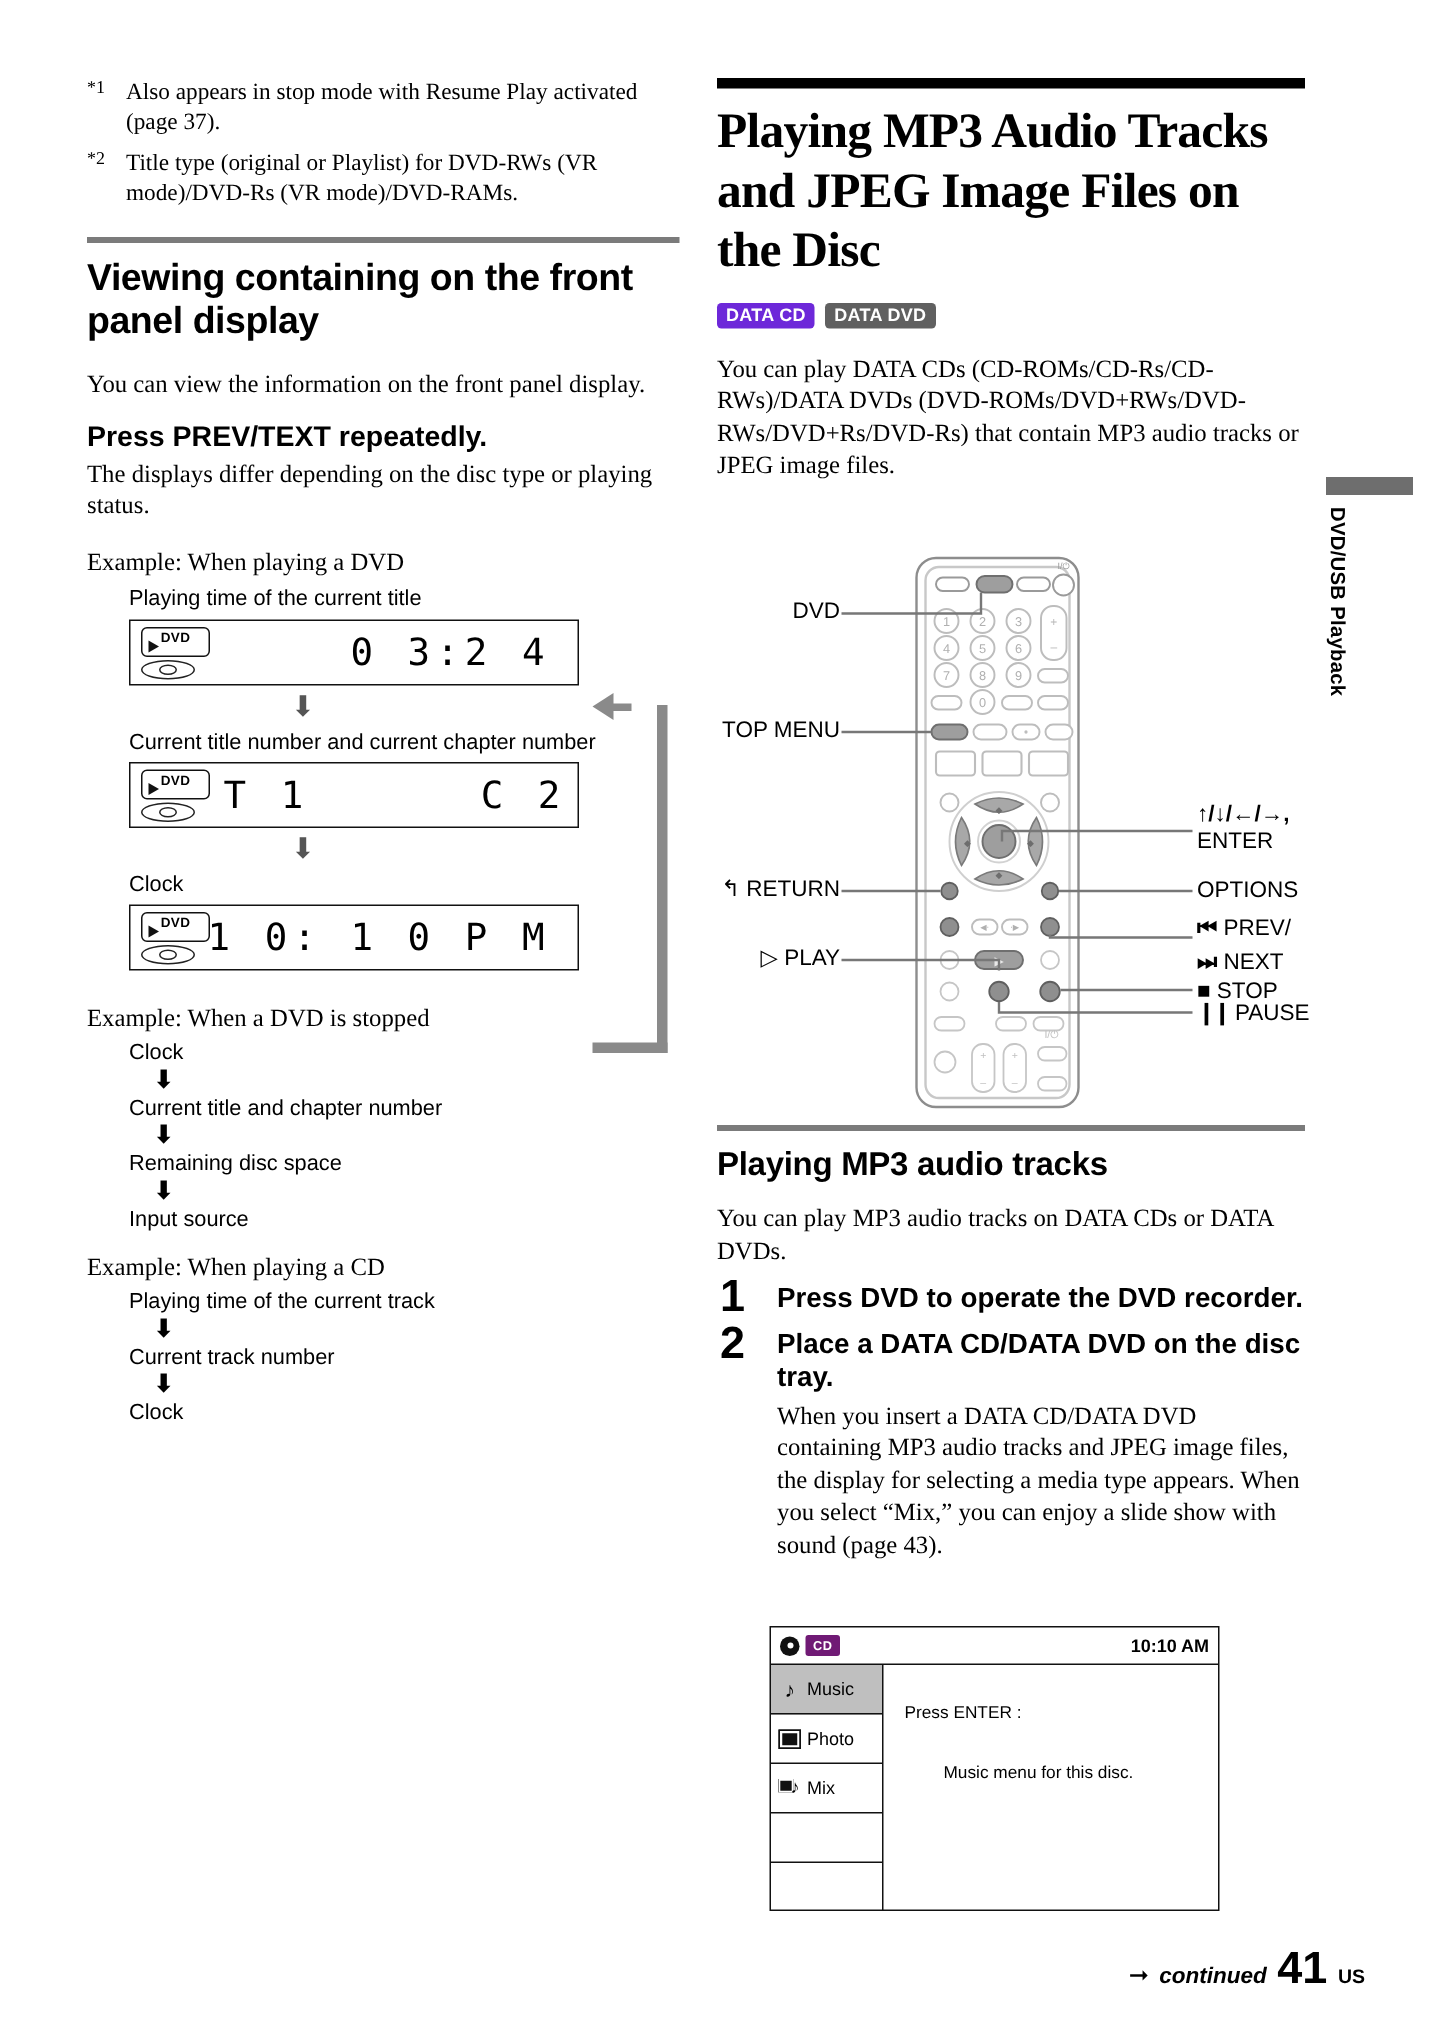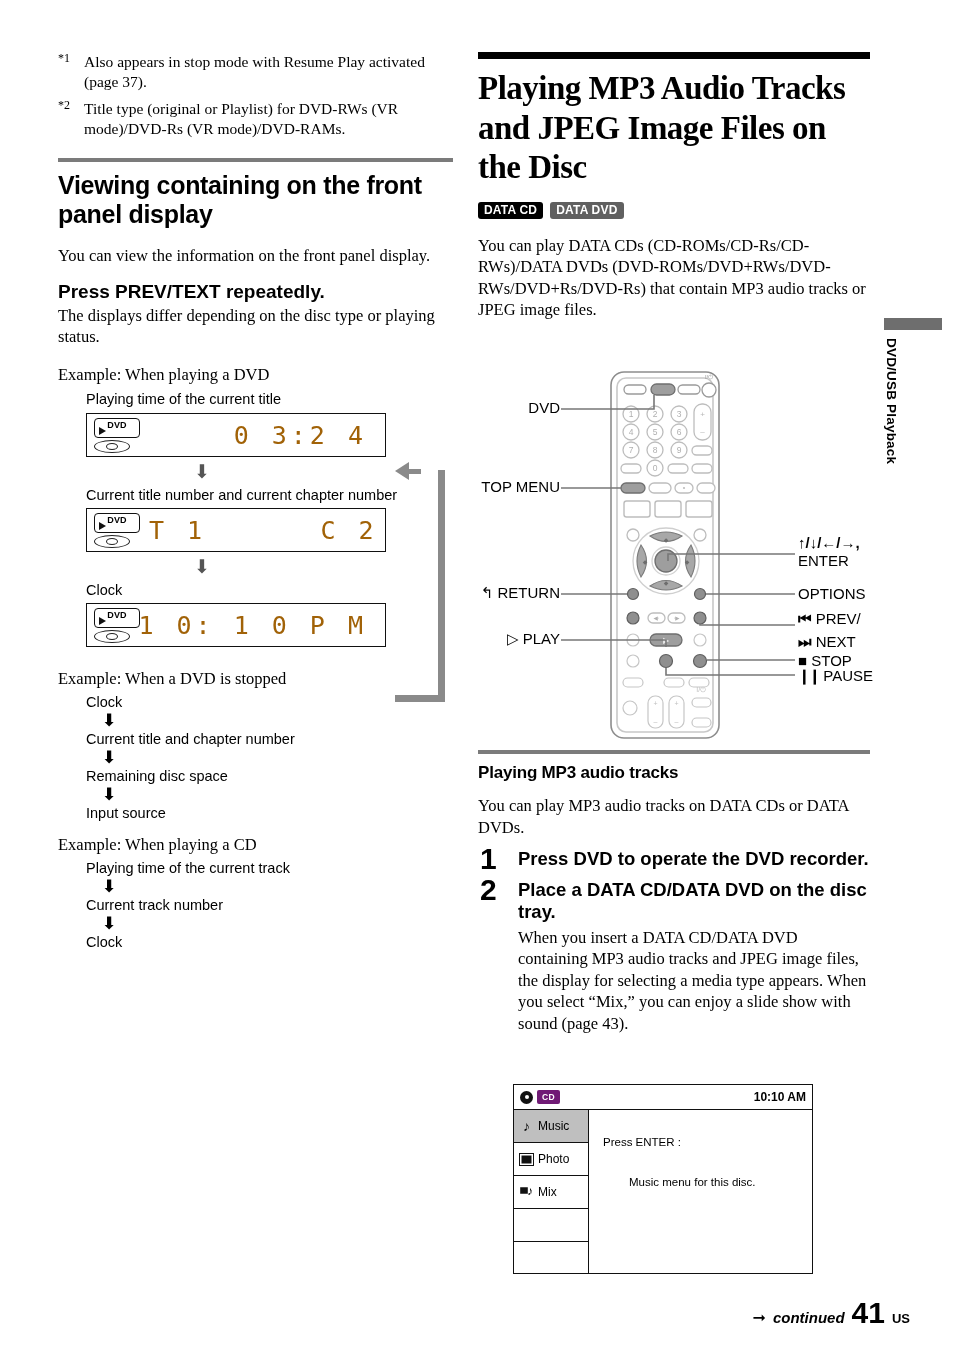--- a/index.html
+++ b/index.html
@@ -47,7 +47,7 @@
     font-size:12px;color:#fff;padding:2px 6px 3px 6px;border-radius:3px;
     letter-spacing:.2px;line-height:1;
   }
-  .badge.lt{background:#000000;}
+  .badge.lt{background:#6d28d9;}
   .badge.dk{background:#606060;}
 
   

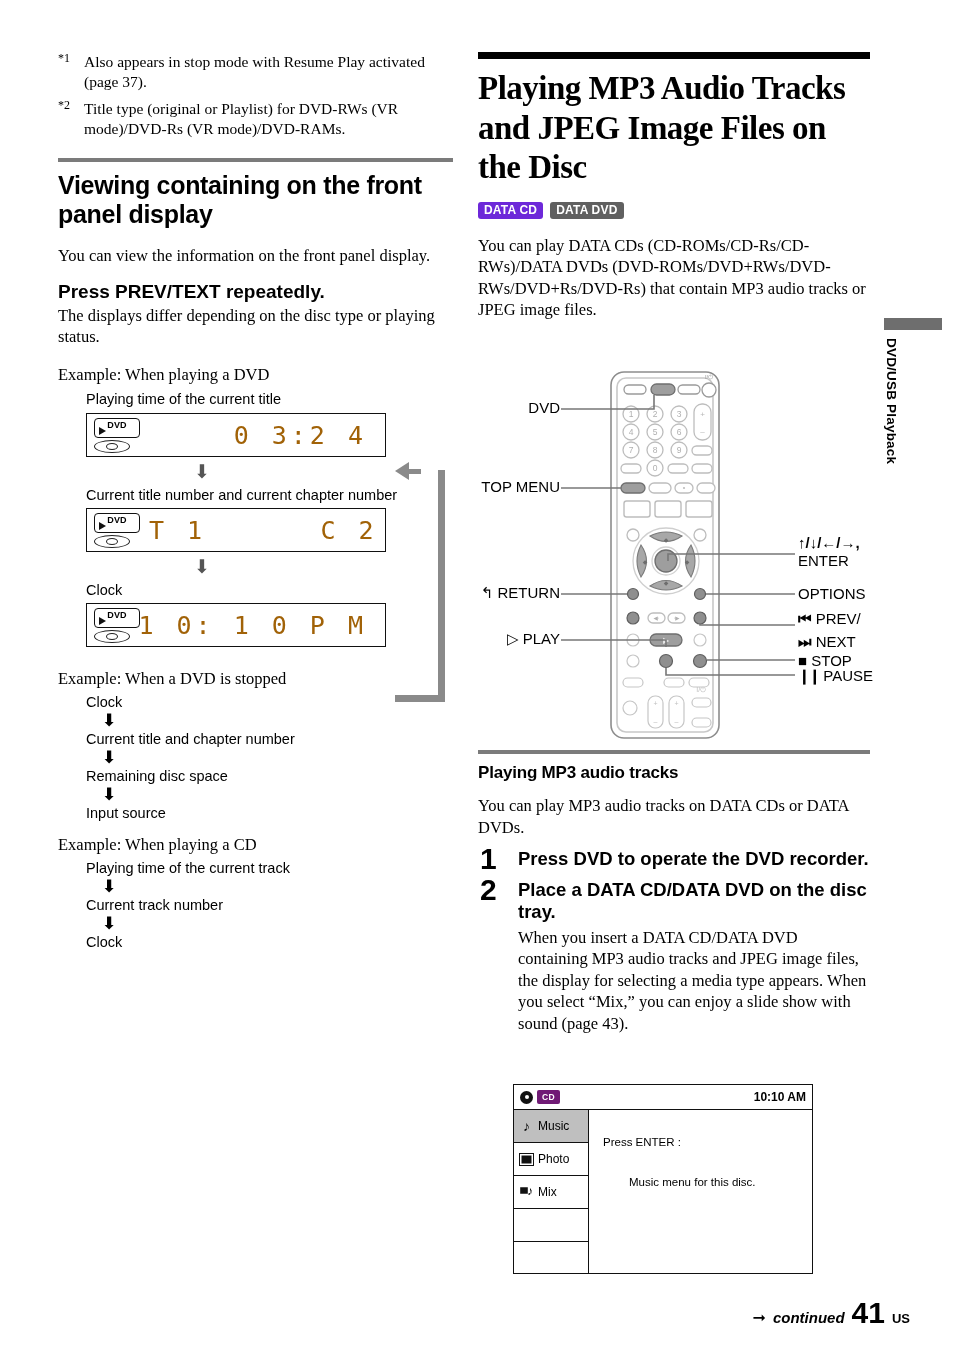--- a/index.html
+++ b/index.html
@@ -84,7 +84,7 @@
   .lcd .segs{
     position:absolute;right:18px;top:50%;transform:translateY(-50%);
     font-family:"DejaVu Sans Mono", monospace;font-size:25px;
-    letter-spacing:4px;color:#a16207;white-space:pre;
+    letter-spacing:4px;color:#000000;white-space:pre;
   }
   .lcd .segs.left{right:auto;left:62px;}
   .arrow-down{

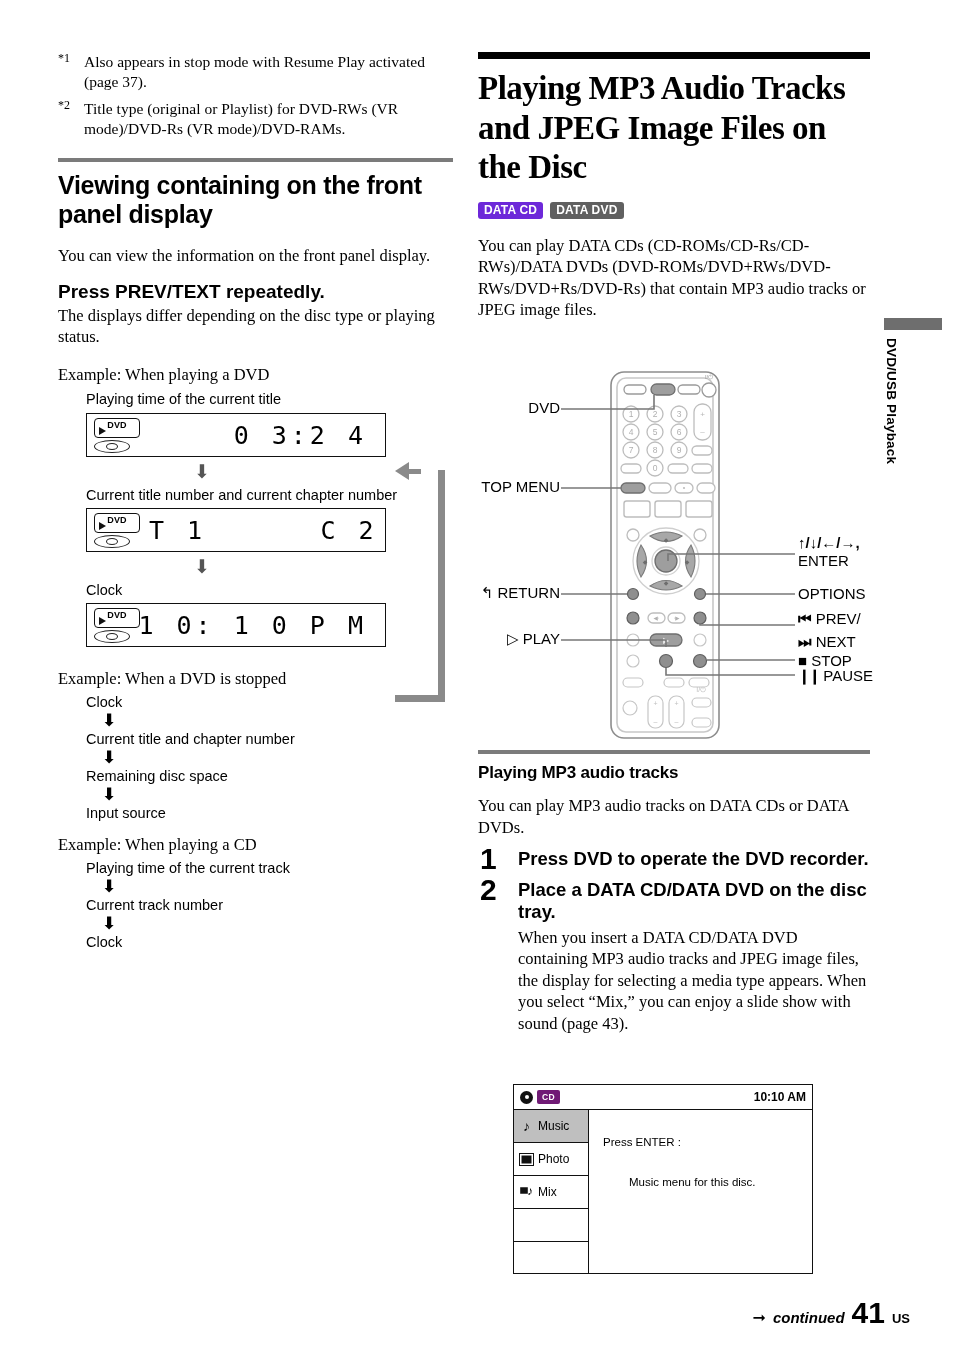--- a/index.html
+++ b/index.html
@@ -32,7 +32,7 @@
   }
   h3.sub{
     font-family:"Liberation Sans", sans-serif;font-weight:bold;
-    font-size:17px;line-height:1.2;margin:0 0 12px 0;letter-spacing:-.2px;
+    font-size:22px;line-height:1.2;margin:0 0 12px 0;letter-spacing:-.2px;
   }
   p.body{font-size:16.5px;line-height:1.30;margin:0 0 14px 0;}
   .bold-instr{

